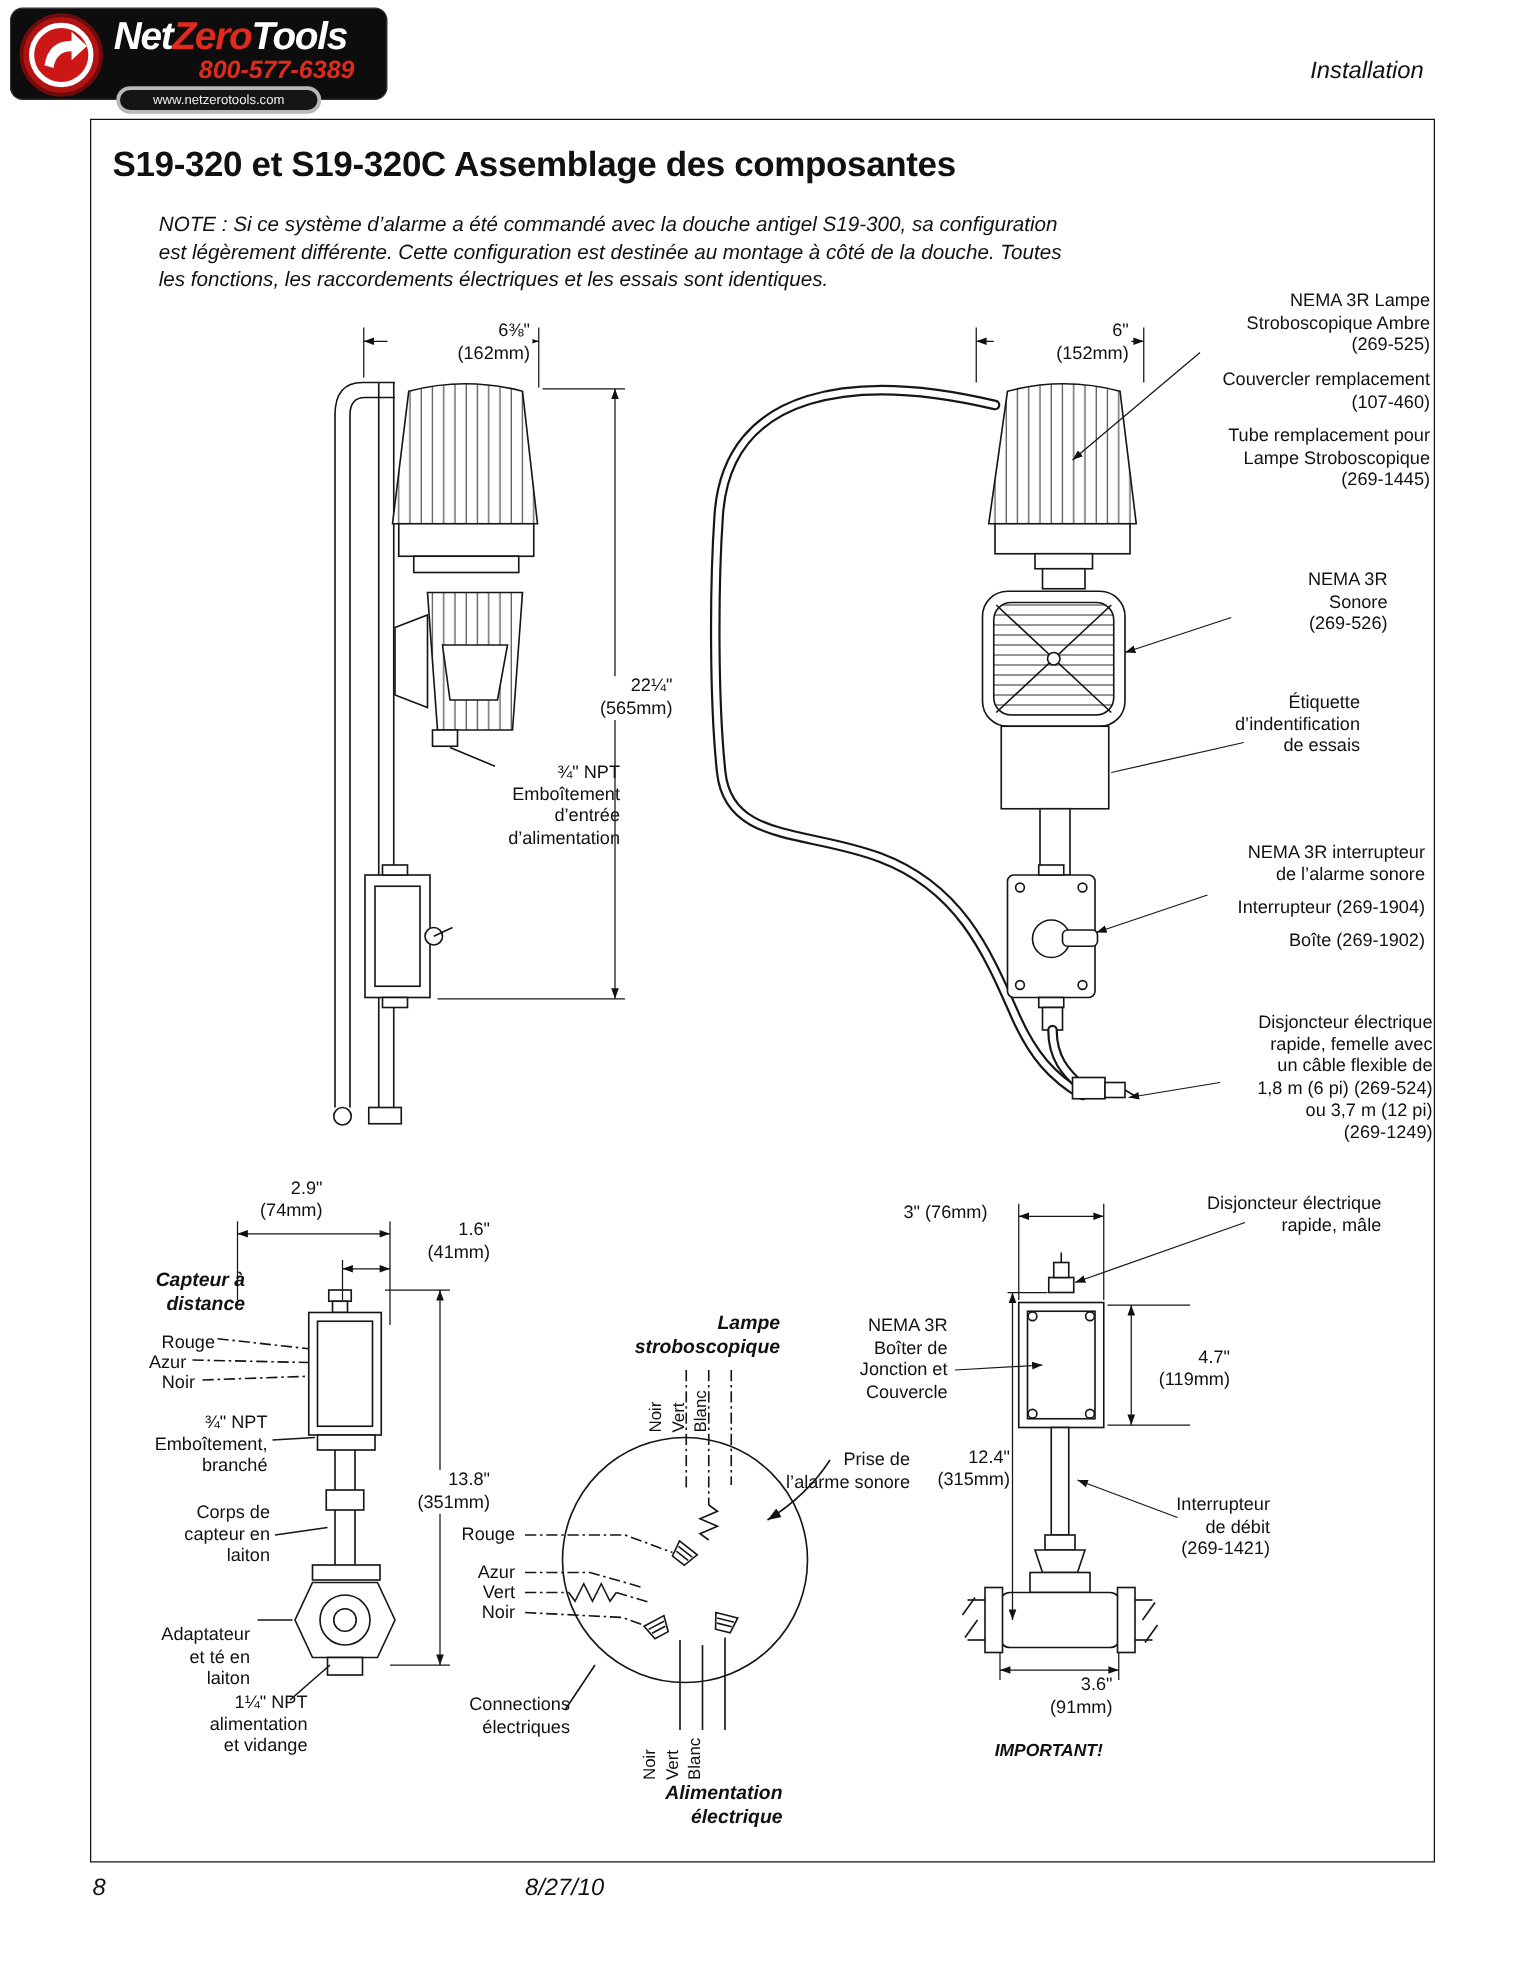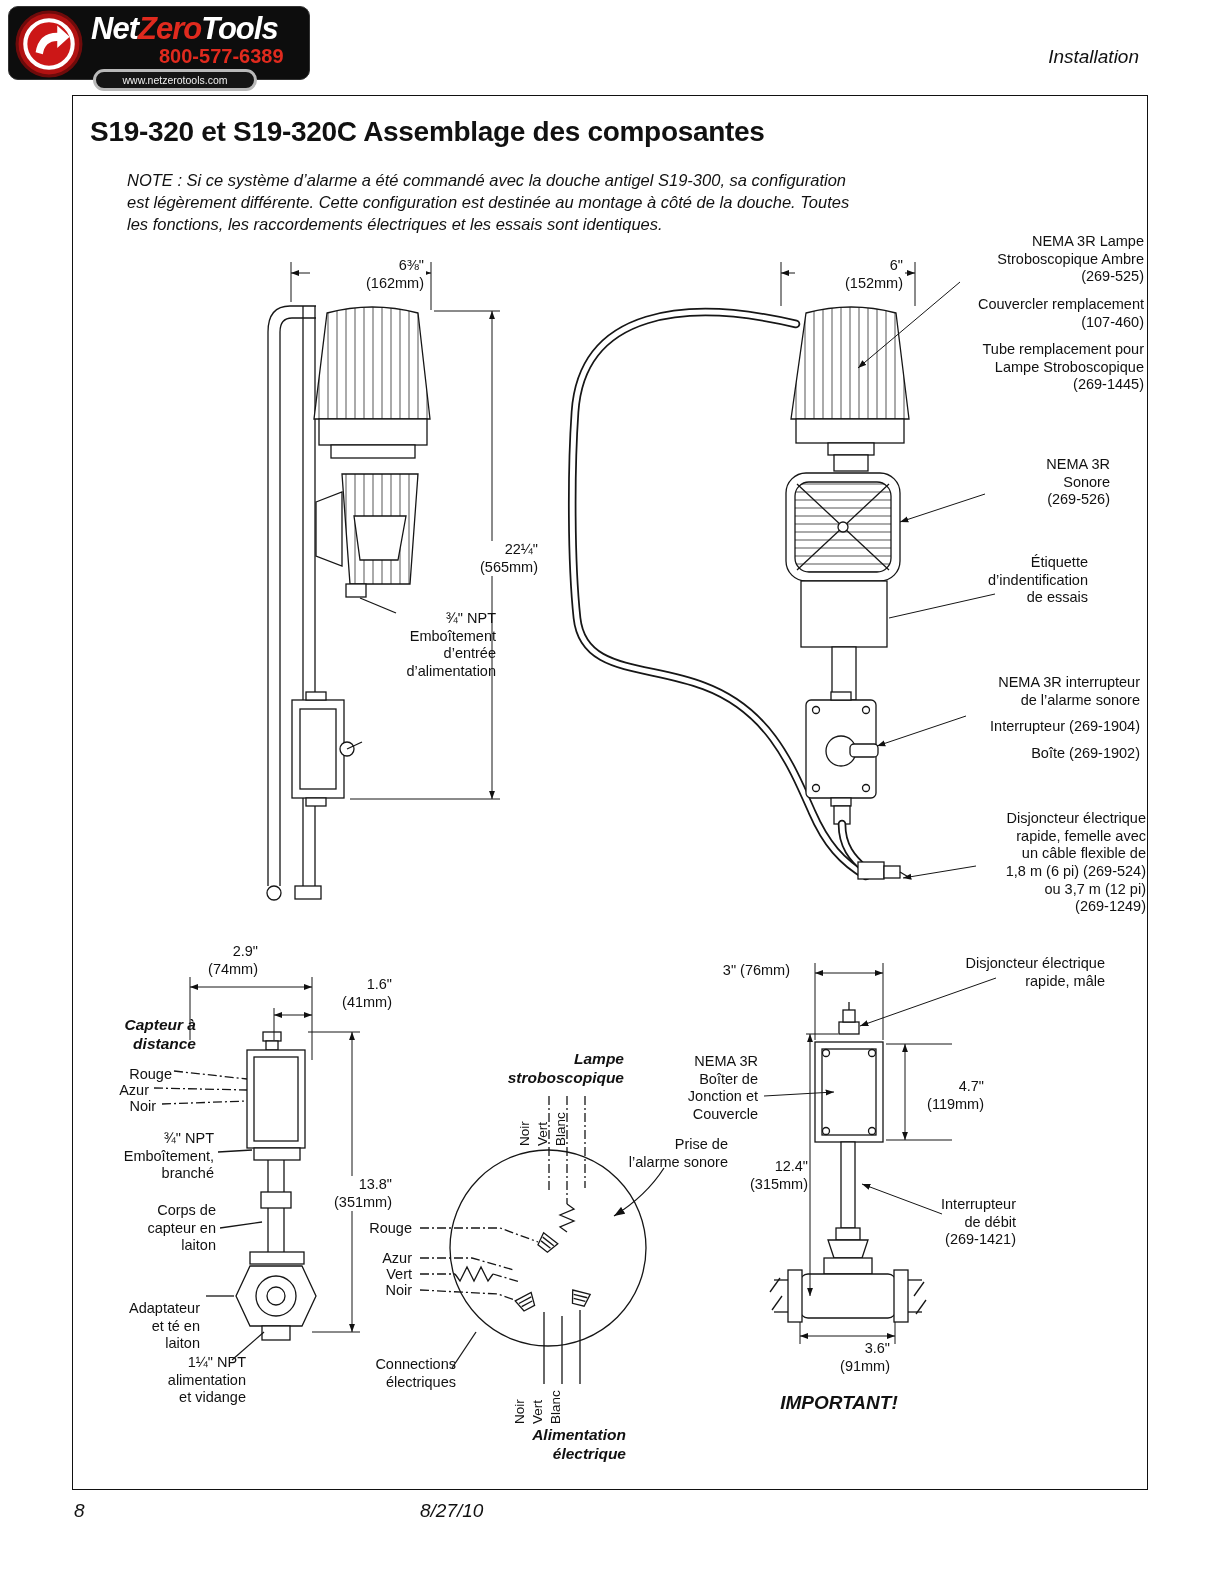--- a/index.html
+++ b/index.html
@@ -15,7 +15,7 @@
          font-size:31px;letter-spacing:-1px;color:#fff;white-space:nowrap}
   .brand .z{color:#e02a1e}
   .phone{position:absolute;left:150px;top:38px;color:#e02a1e;font-weight:bold;
-         font-size:20px;white-space:nowrap}
+         font-style:italic;font-size:20px;white-space:nowrap}
   .site{position:absolute;left:84px;top:62px;width:164px;height:22px;border:3px solid #b9b9b9;
         border-radius:12px;background:#151515;color:#eee;font-size:10.5px;text-align:center;
         line-height:16px;white-space:nowrap}

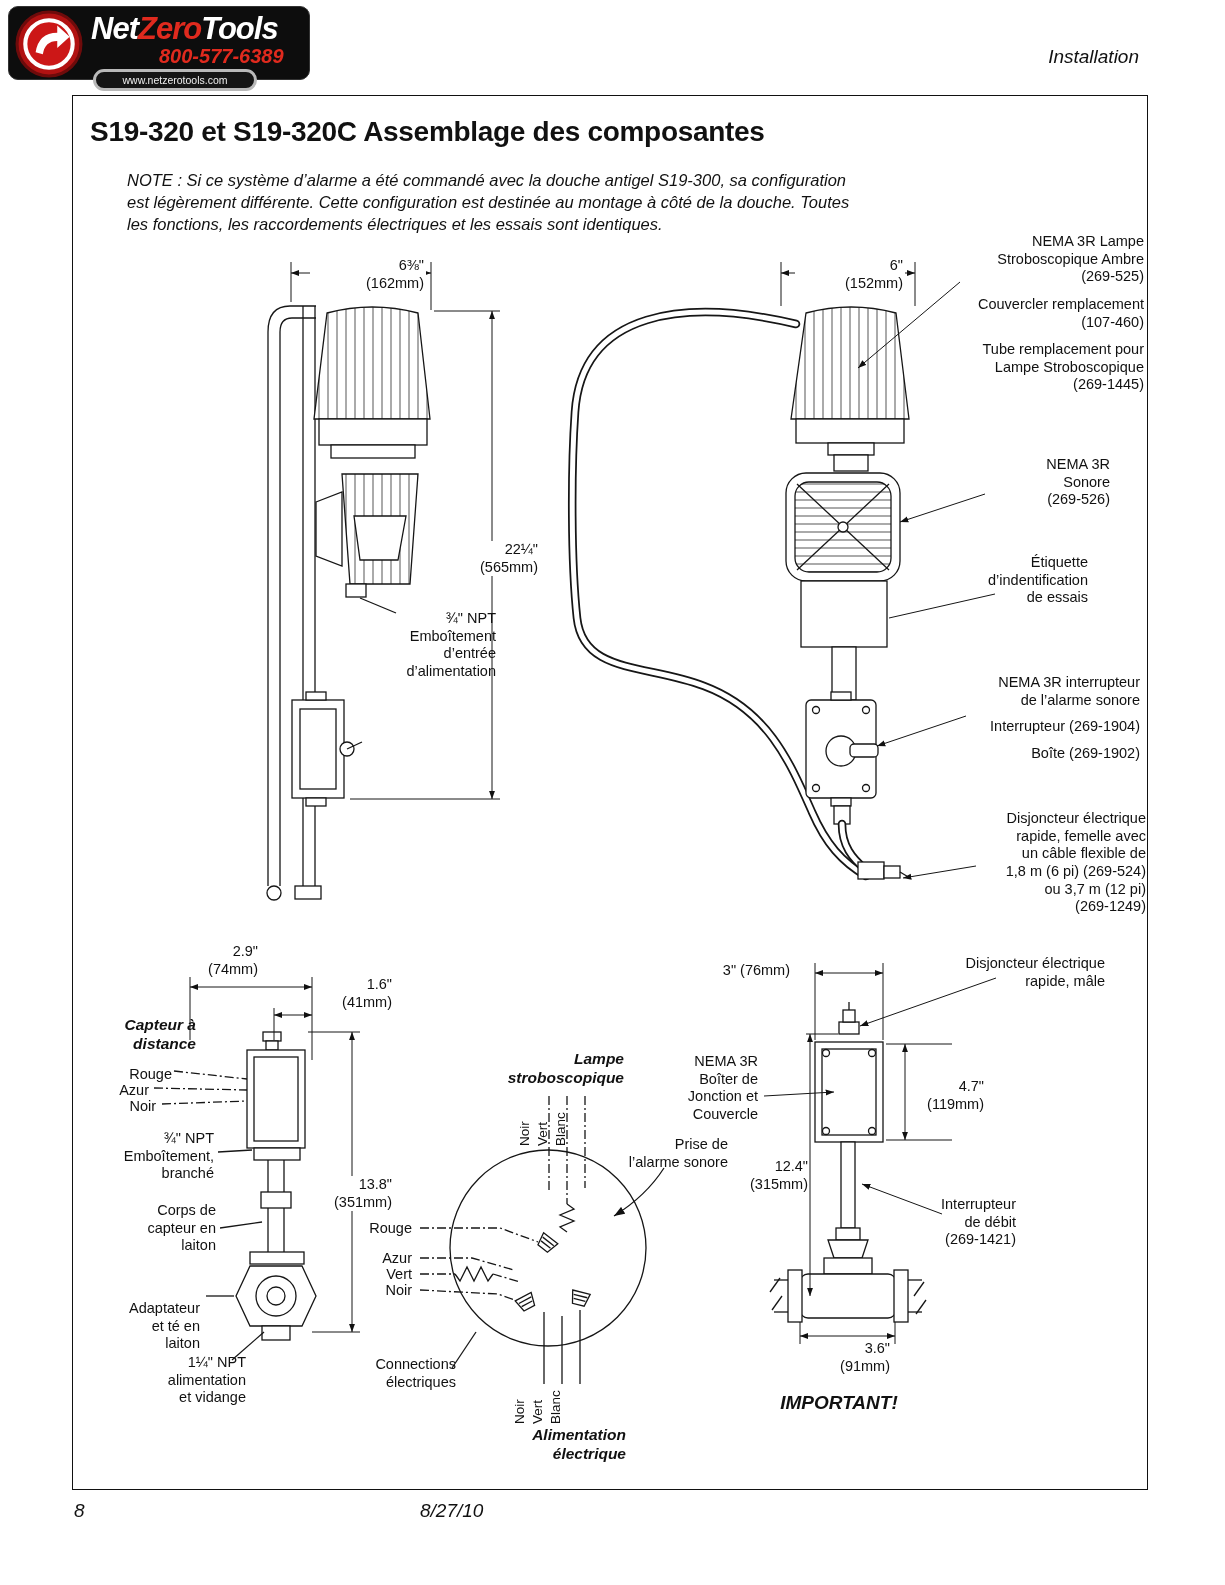--- a/index.html
+++ b/index.html
@@ -329,7 +329,7 @@
 
   <div class="lbl bold-it" style="left:454px;top:1050px;width:170px">Lampe
 stroboscopique</div>
-  <div class="lbl" style="left:606px;top:1136px;width:122px">Prise de
+  <div class="lbl" style="left:606px;top:1160px;width:122px">Prise de
 l’alarme sonore</div>
   <div class="vlabel" style="left:533px;top:1130px">Noir</div>
   <div class="vlabel" style="left:551px;top:1130px">Vert</div>

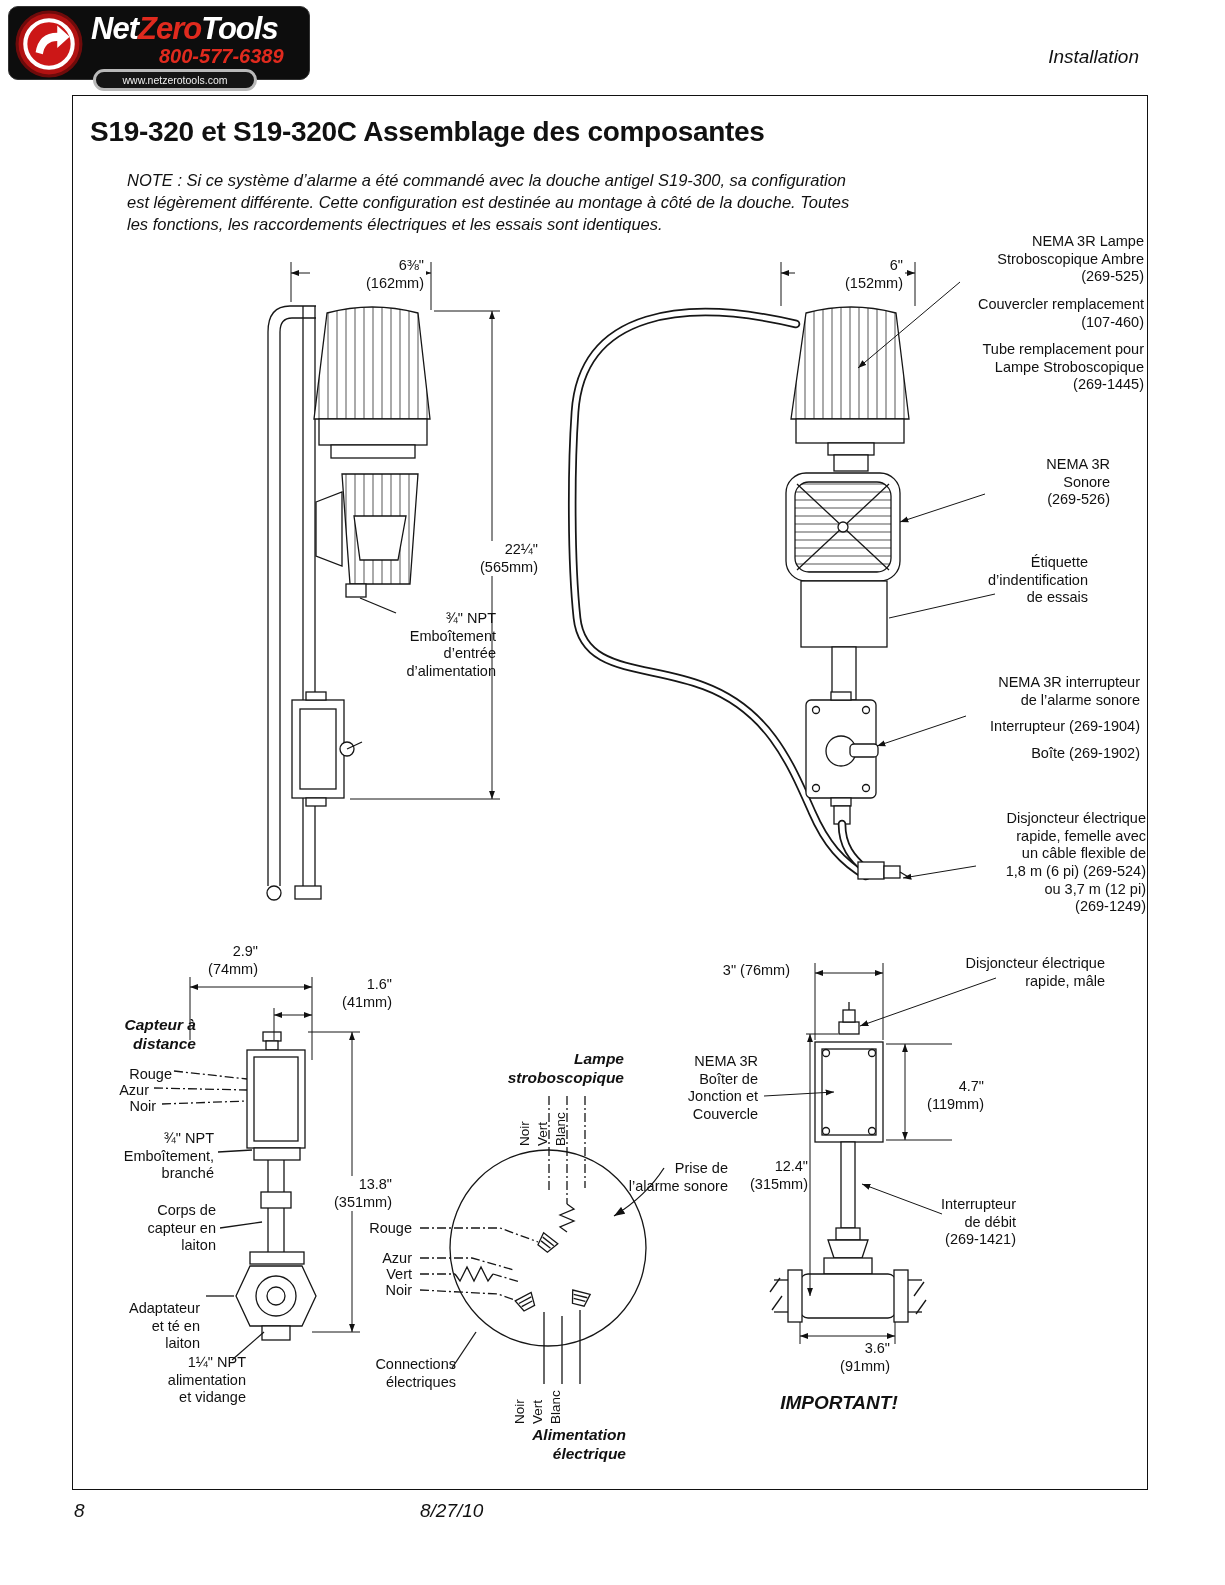--- a/index.html
+++ b/index.html
@@ -38,7 +38,7 @@
           font-size:13.5px;height:16px;line-height:16px;white-space:nowrap}
   .important{position:absolute;left:666px;top:1392px;width:346px;text-align:center;
              font-weight:bold;font-style:italic}
-  .important .t{font-size:19px}
+  .important .t{font-size:14px}
   .important .b{font-size:16px;white-space:pre-line;line-height:1.28}
 
   

